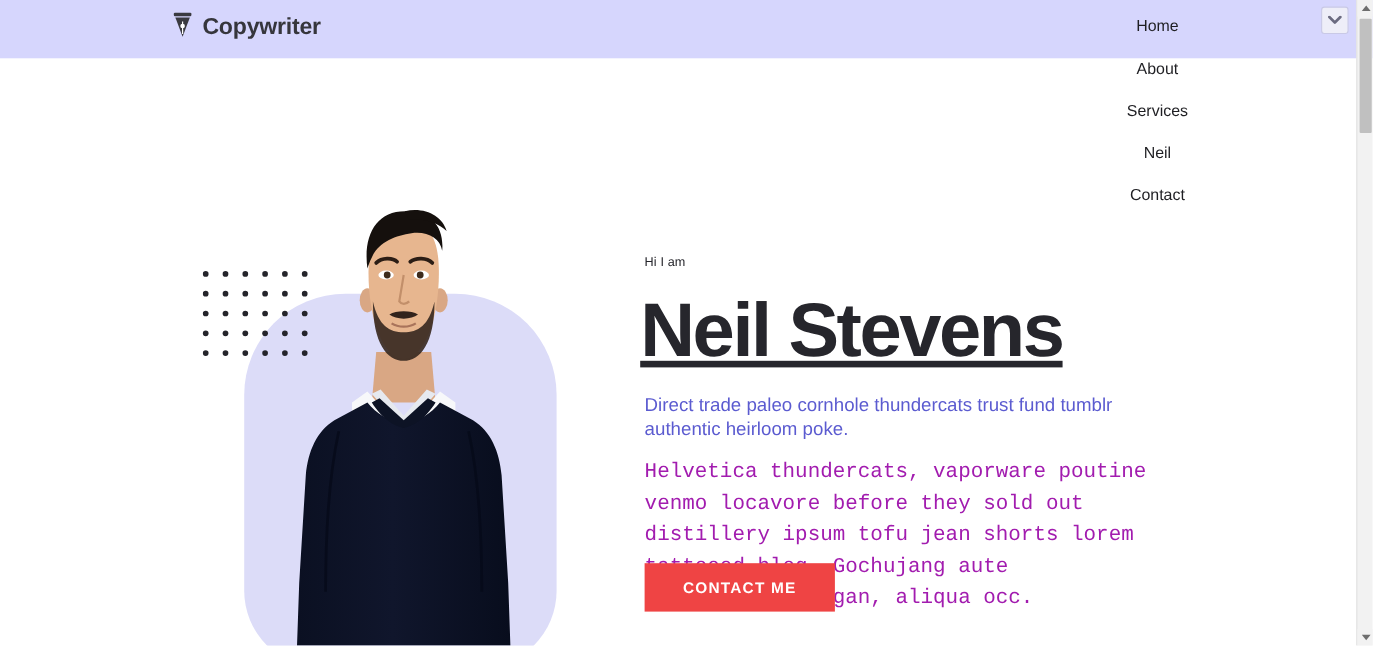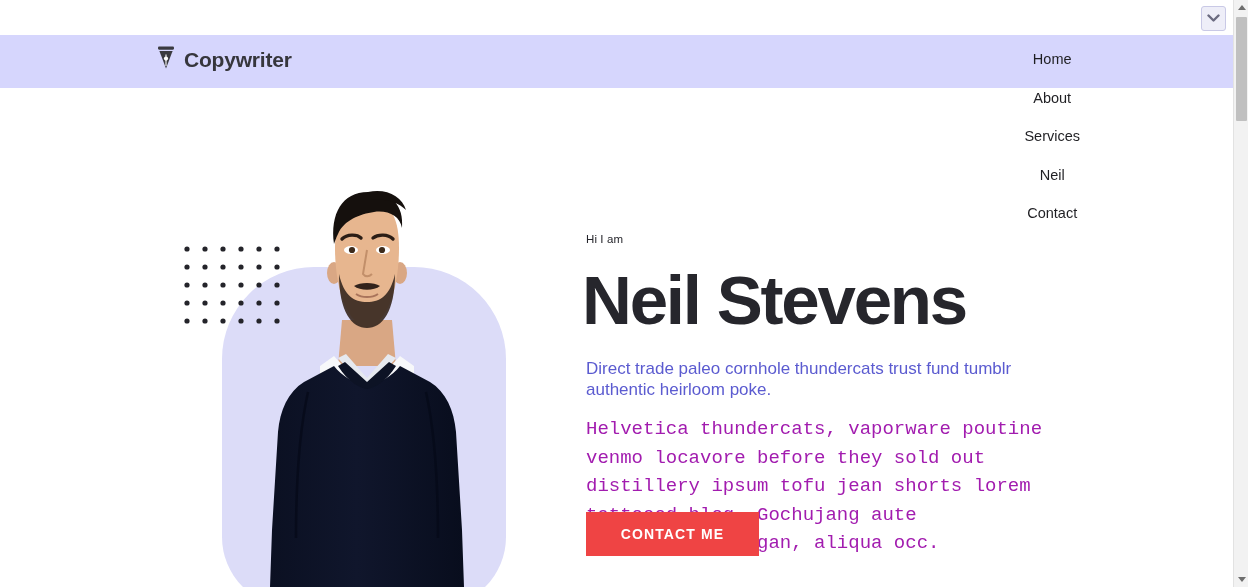--- a/index.html
+++ b/index.html
@@ -28,7 +28,6 @@
     display: flex;
     align-items: center;
     z-index: 20;
-    margin-top: 35px;
   }
   .brand {
     position: absolute;

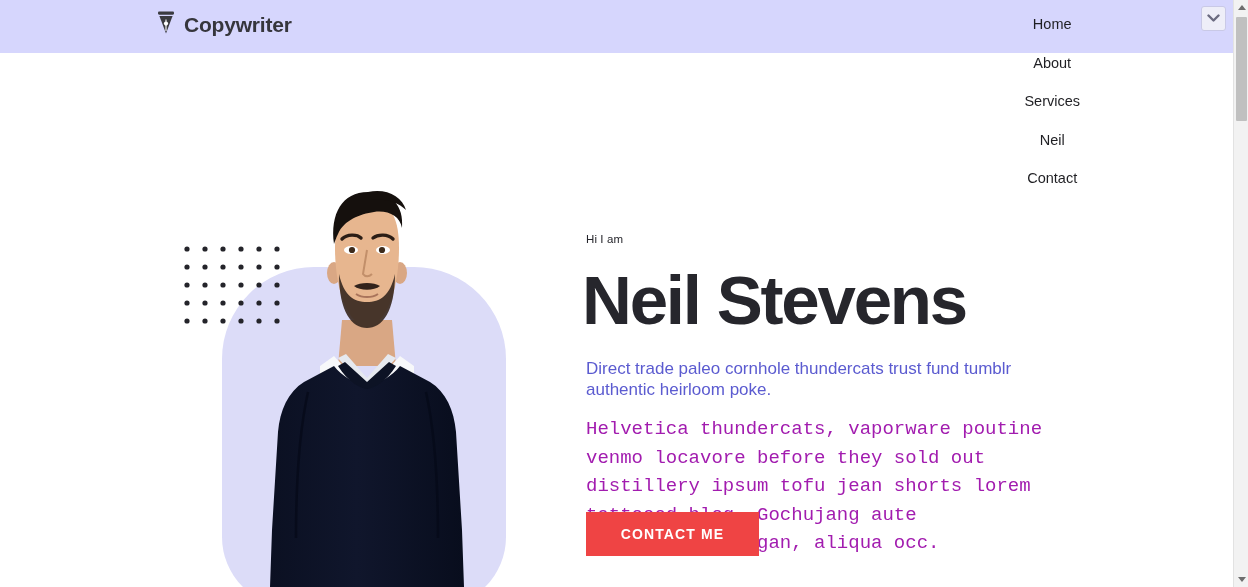--- a/index.html
+++ b/index.html
@@ -186,6 +186,7 @@
     letter-spacing: -2.2px;
     line-height: 1.05;
     white-space: nowrap;
+    text-decoration: underline;
   }
   .hero-lead {
     position: absolute;

